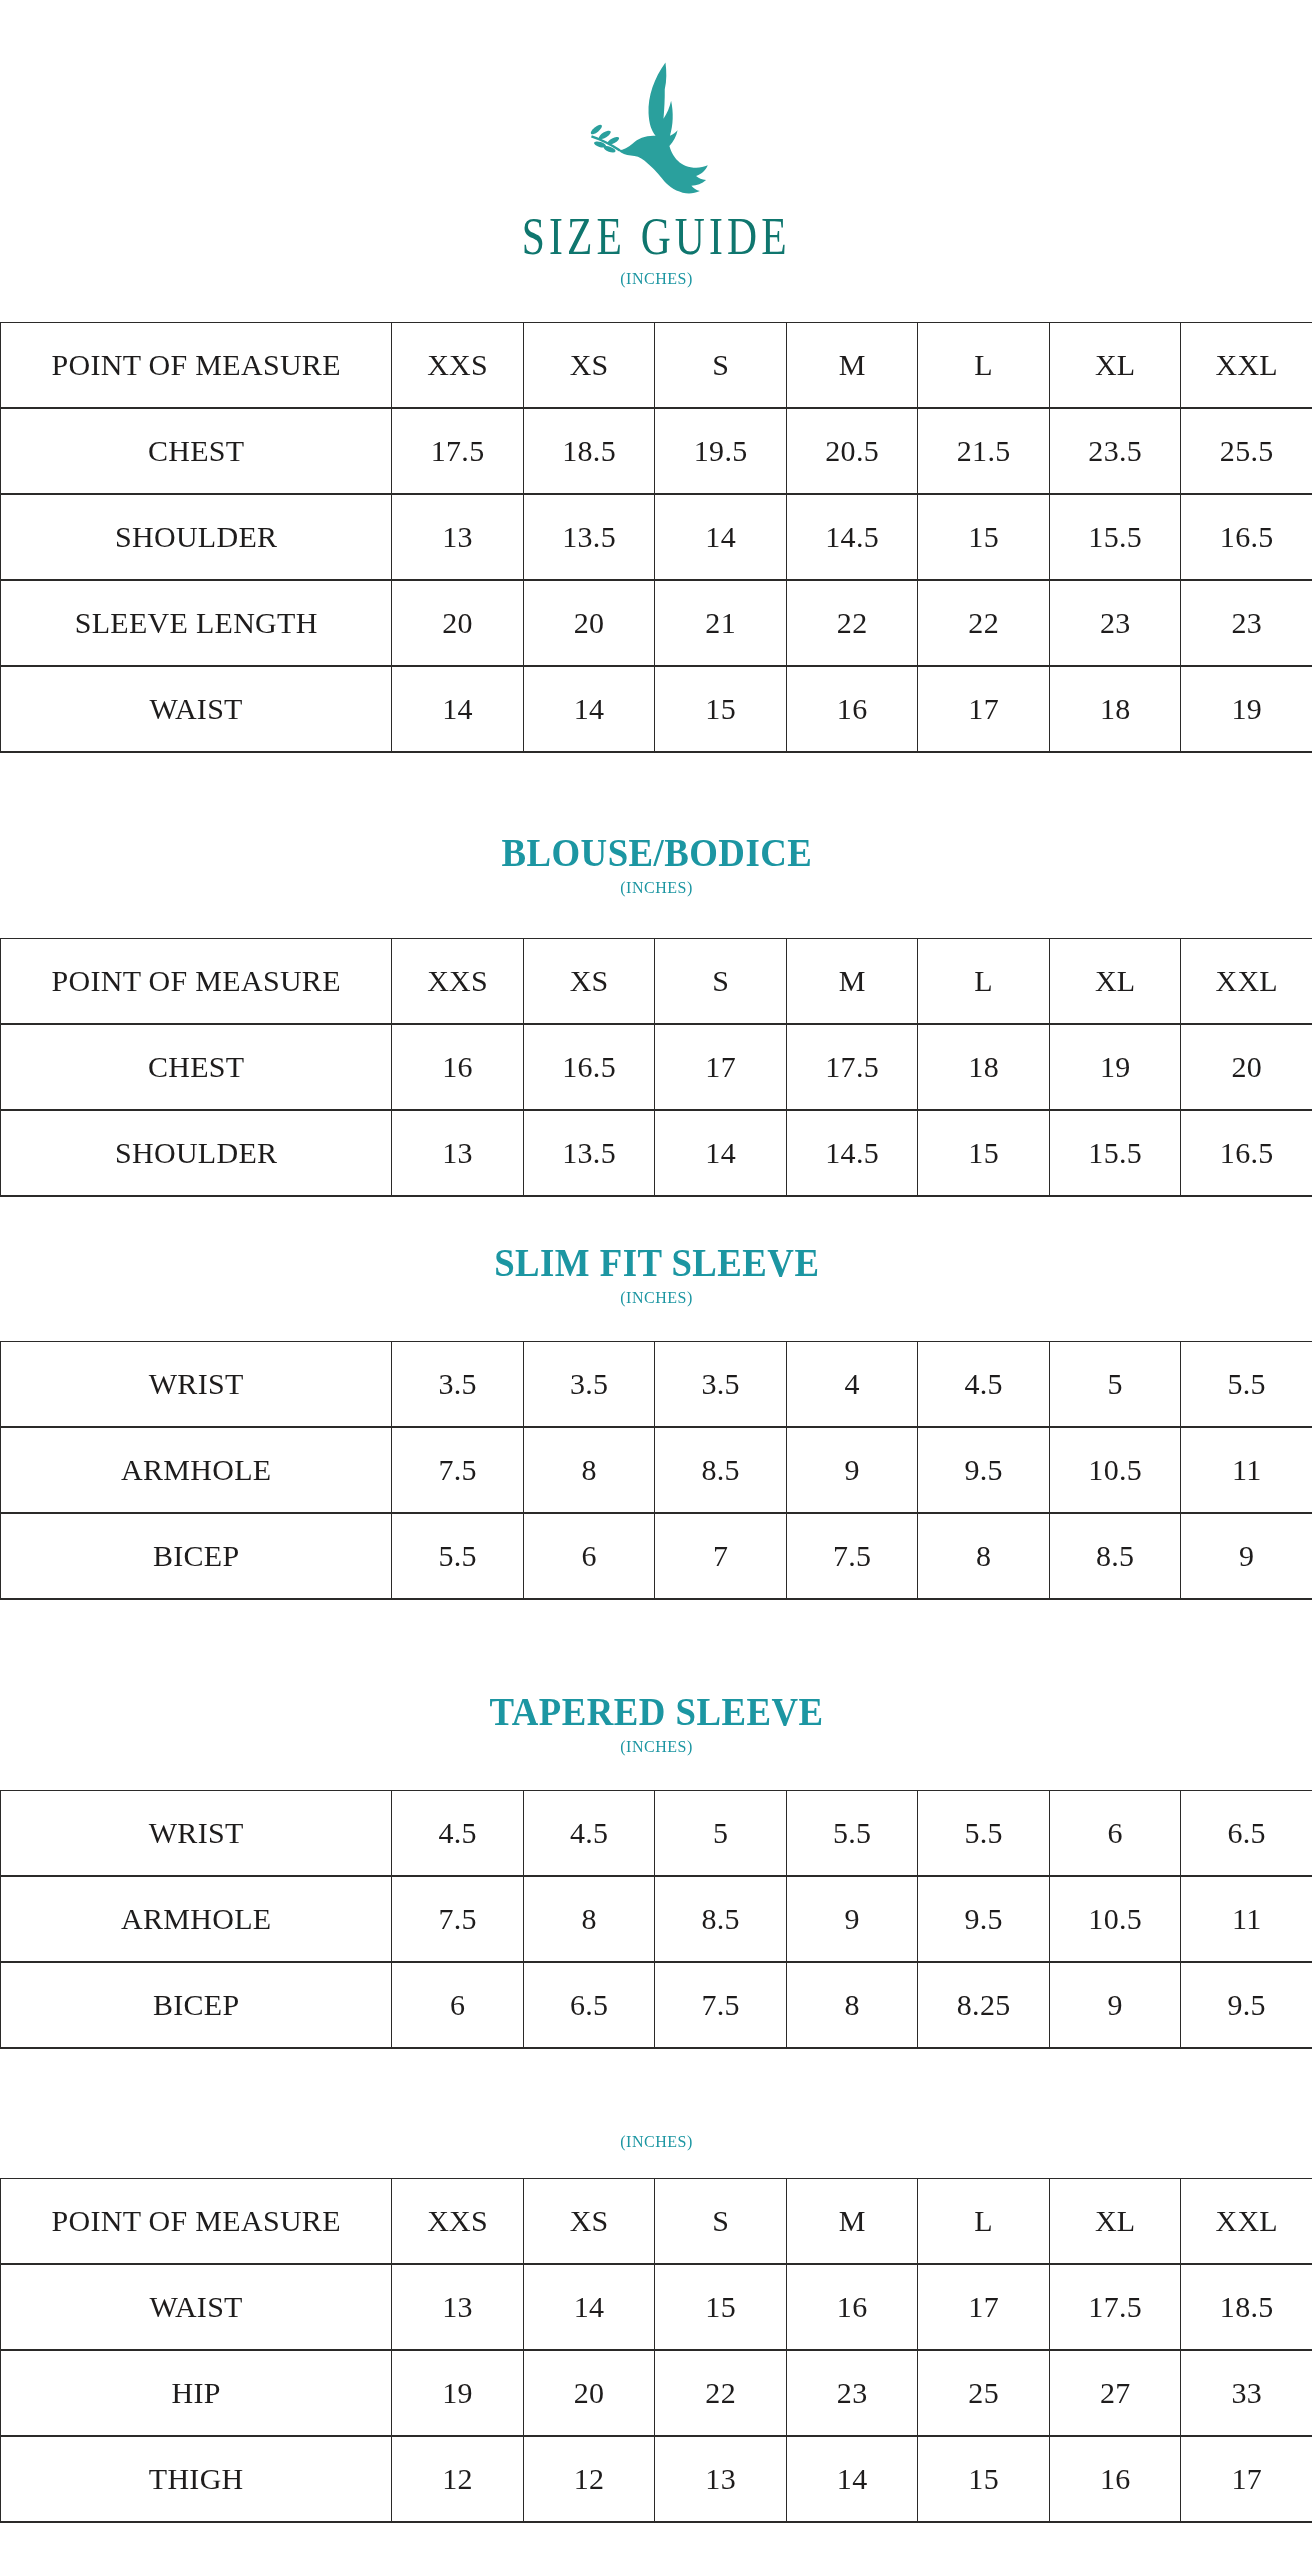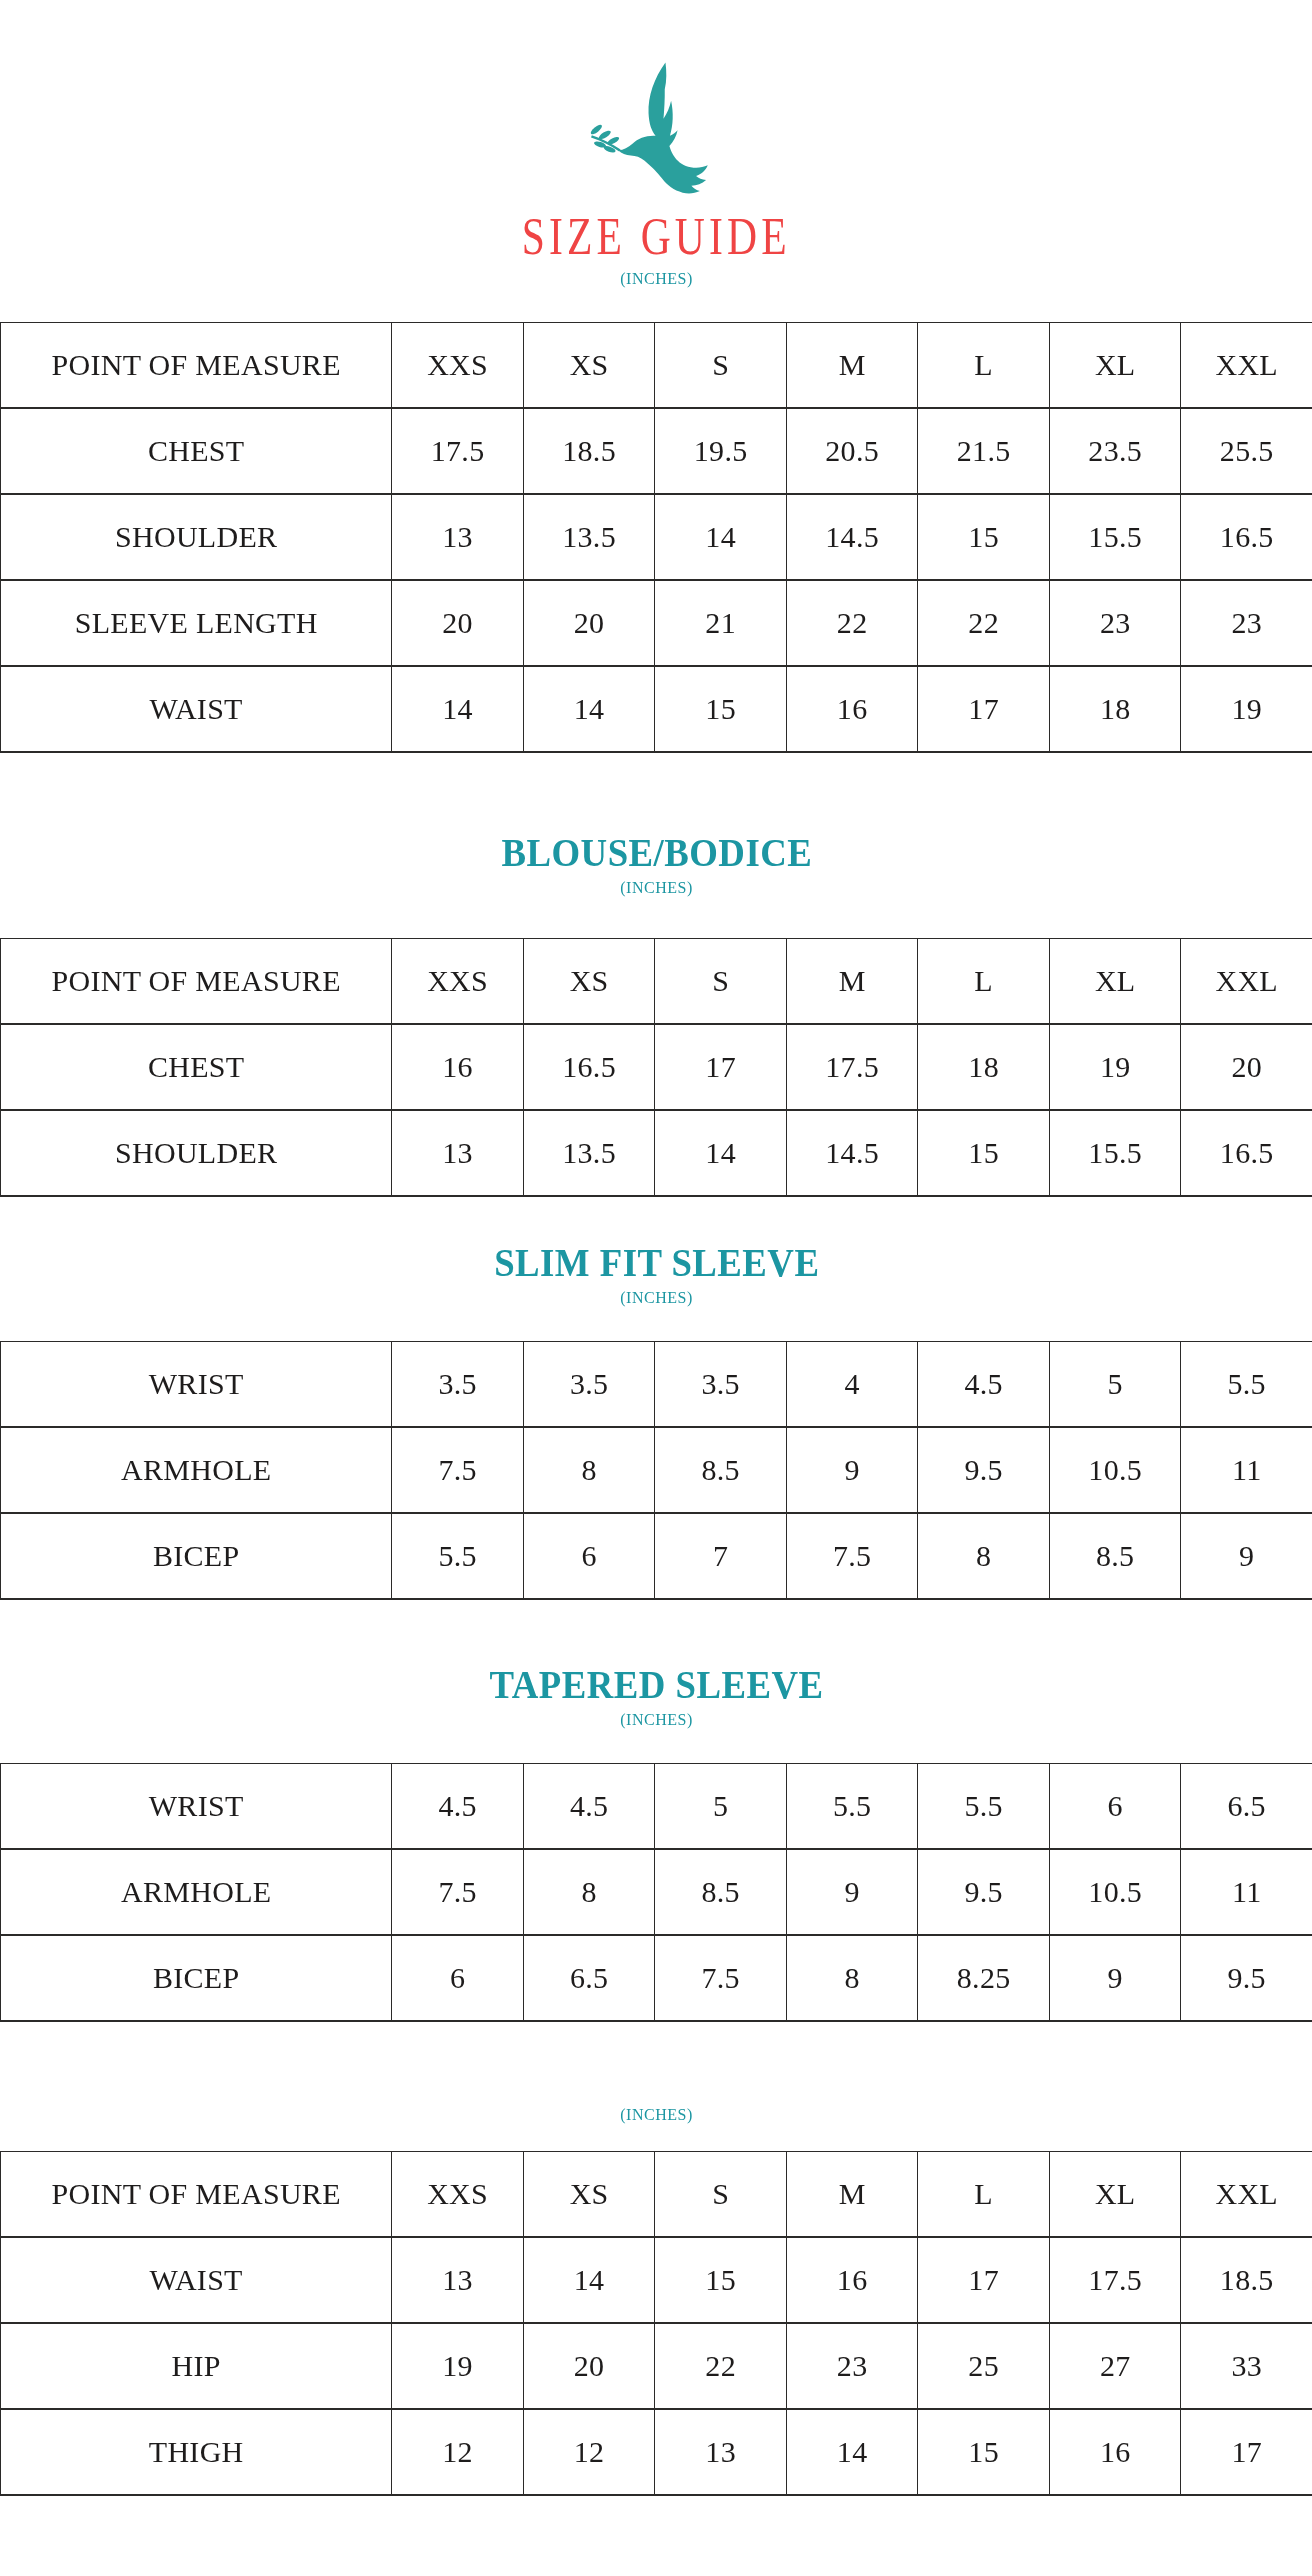--- a/index.html
+++ b/index.html
@@ -10,7 +10,7 @@
   }
   .logo-wrap{padding-top:61px;text-align:center;}
   .dove-svg{display:block;margin:0 auto;width:206px;height:141px;}
-  .logo-title{margin-top:8.4px;font-size:52px;line-height:1.05;color:#ef4444;white-space:nowrap;}
+  .logo-title{margin-top:8.4px;font-size:52px;line-height:1.05;color:#0f766e;white-space:nowrap;}
   .logo-title .inner{display:inline-block;transform:scaleX(0.80);letter-spacing:5.2px;font-weight:400;}
   .size-section{text-align:center;}
   .s1{margin-top:4.2px;}

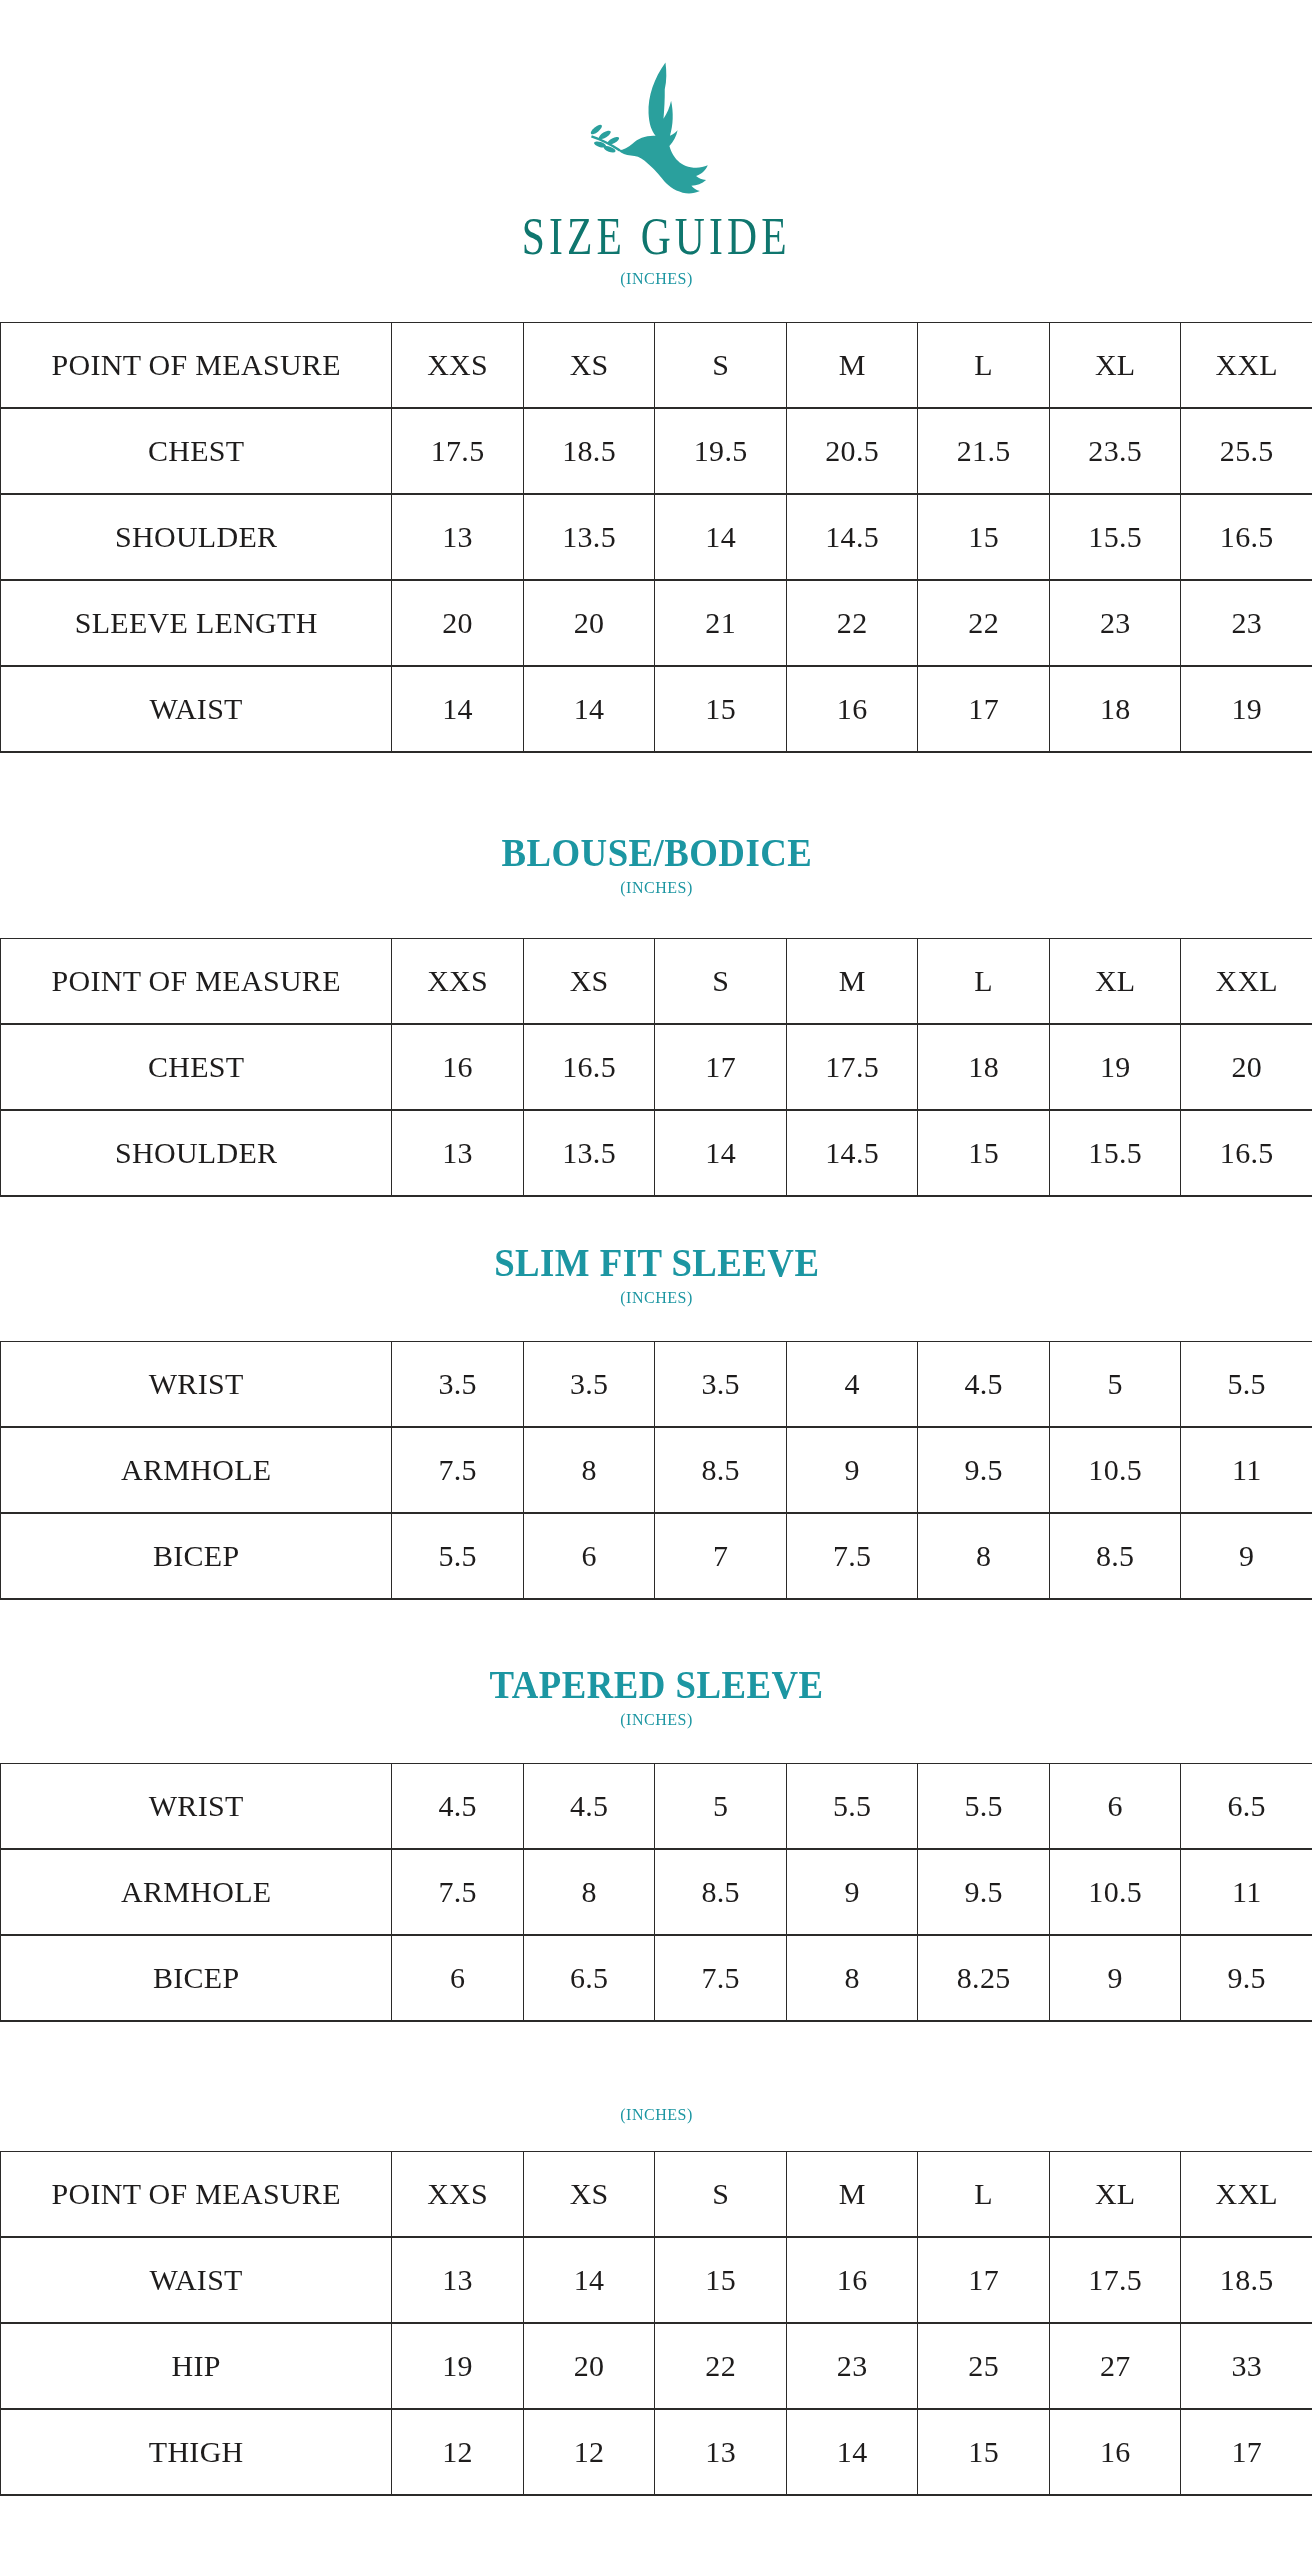--- a/index.html
+++ b/index.html
@@ -16,7 +16,7 @@
   .s1{margin-top:4.2px;}
   .s2{margin-top:78px;}
   .s3{margin-top:44px;}
-  .s4{margin-top:63px;}
+  .s4{margin-top:90px;}
   .s5{margin-top:83px;}
   .section-title{
     margin:0;color:var(--accent,#1c96a2);font-size:40px;line-height:1.1;

